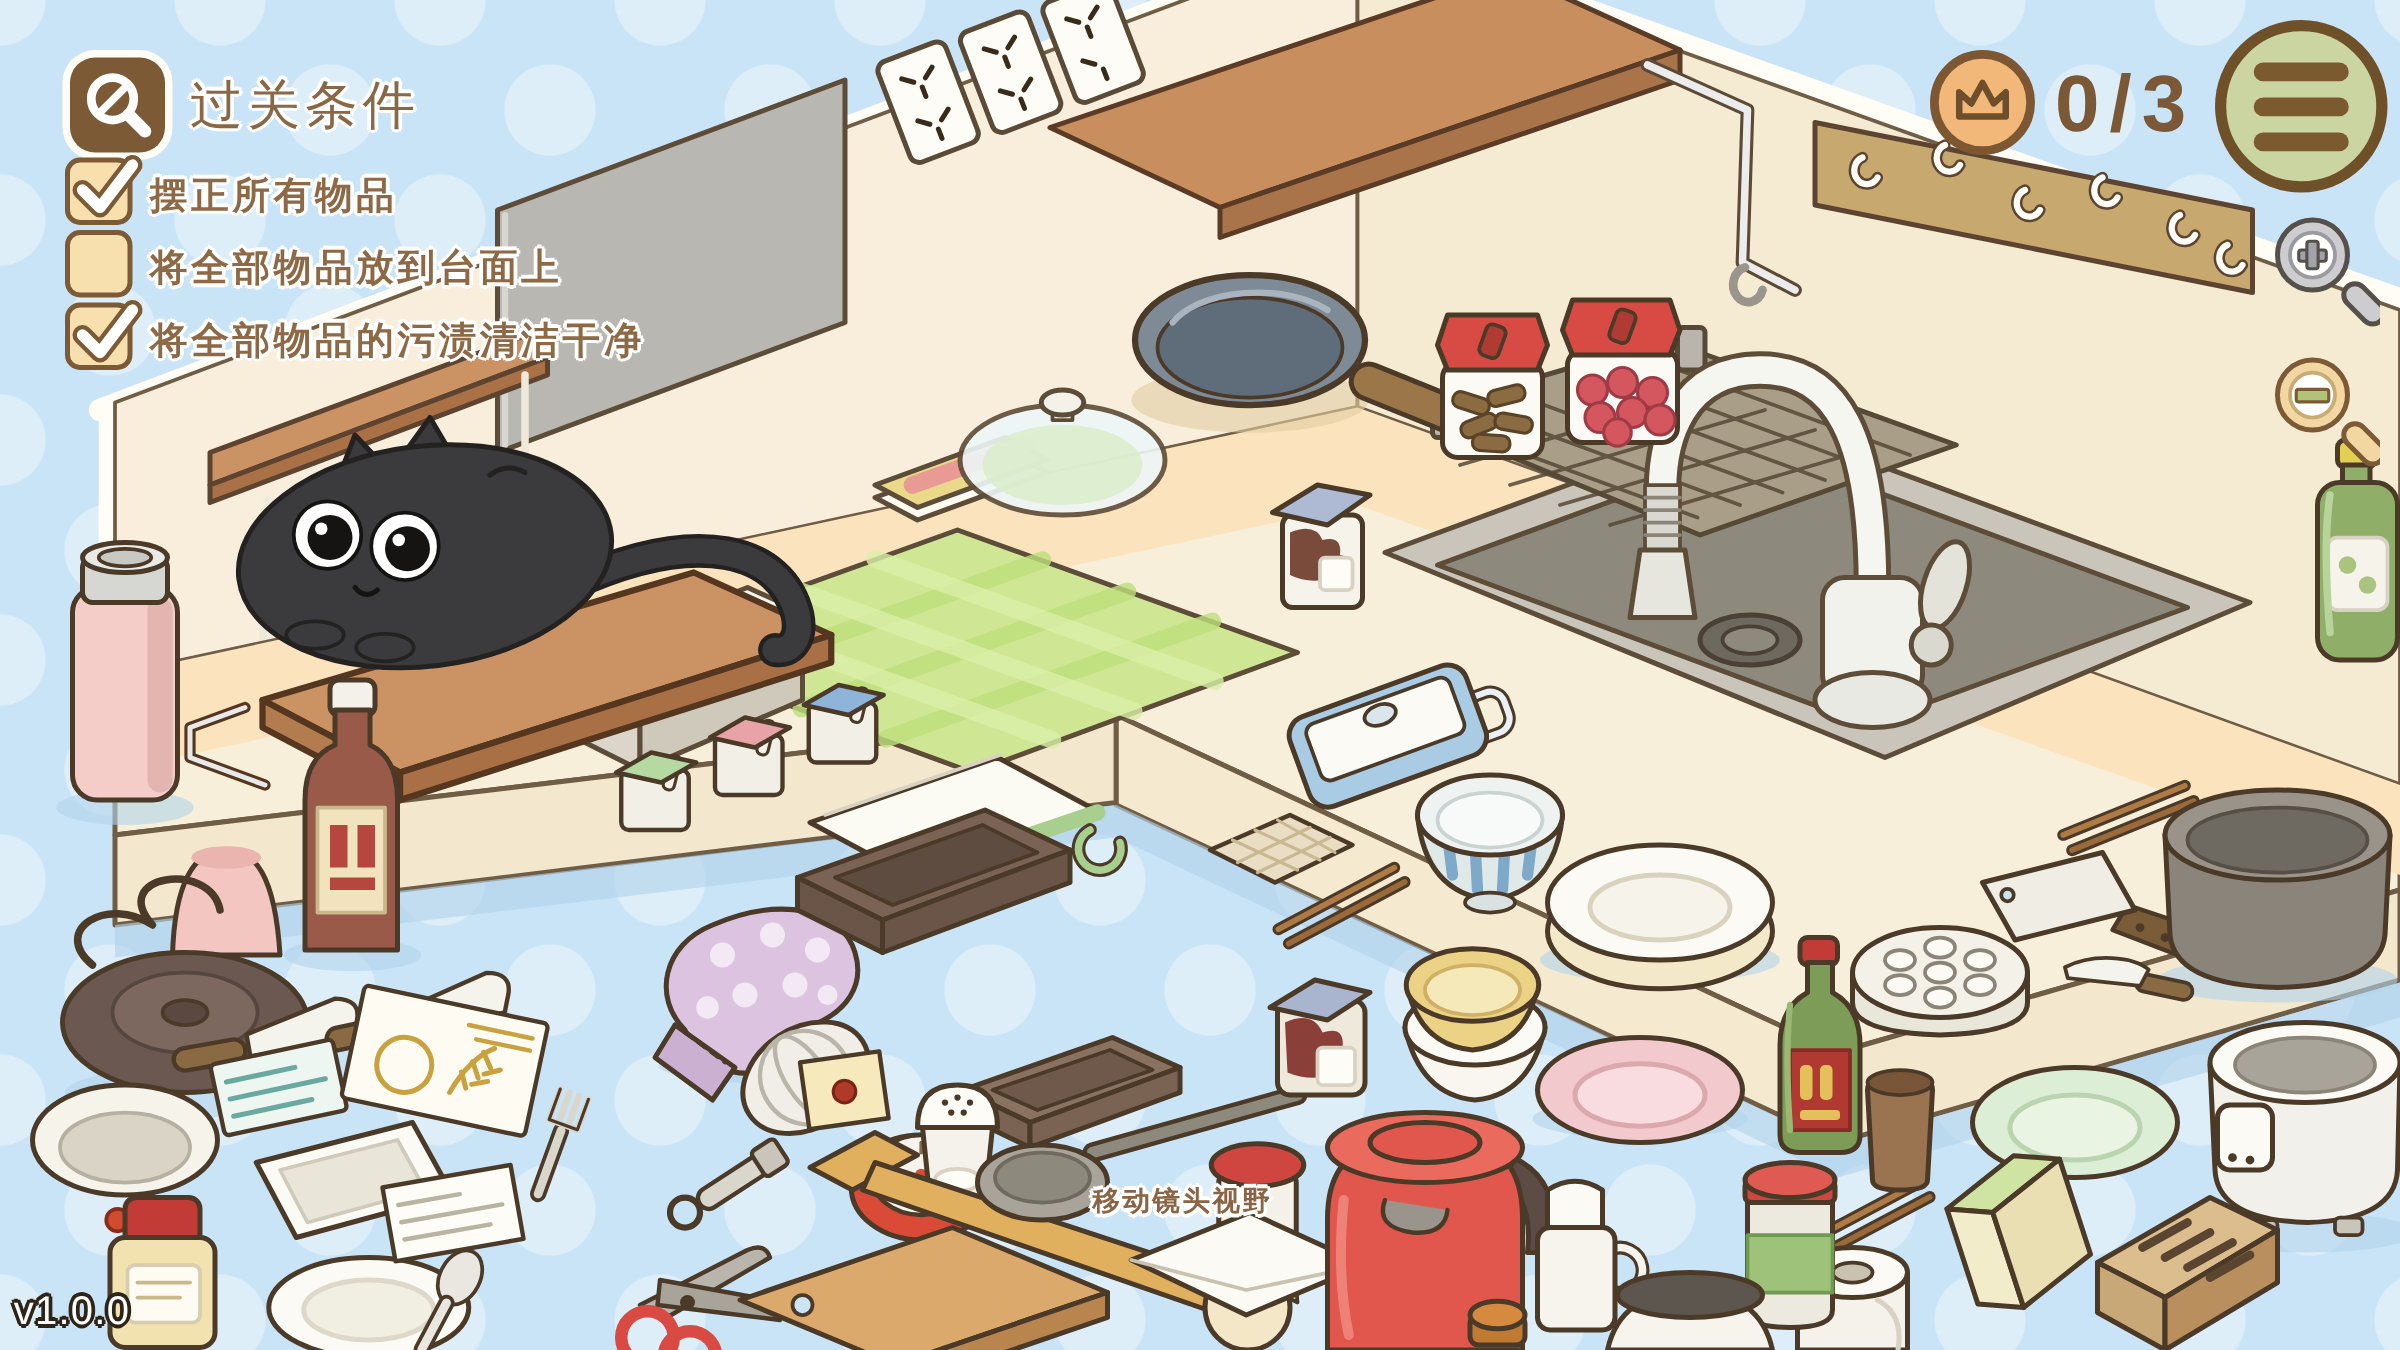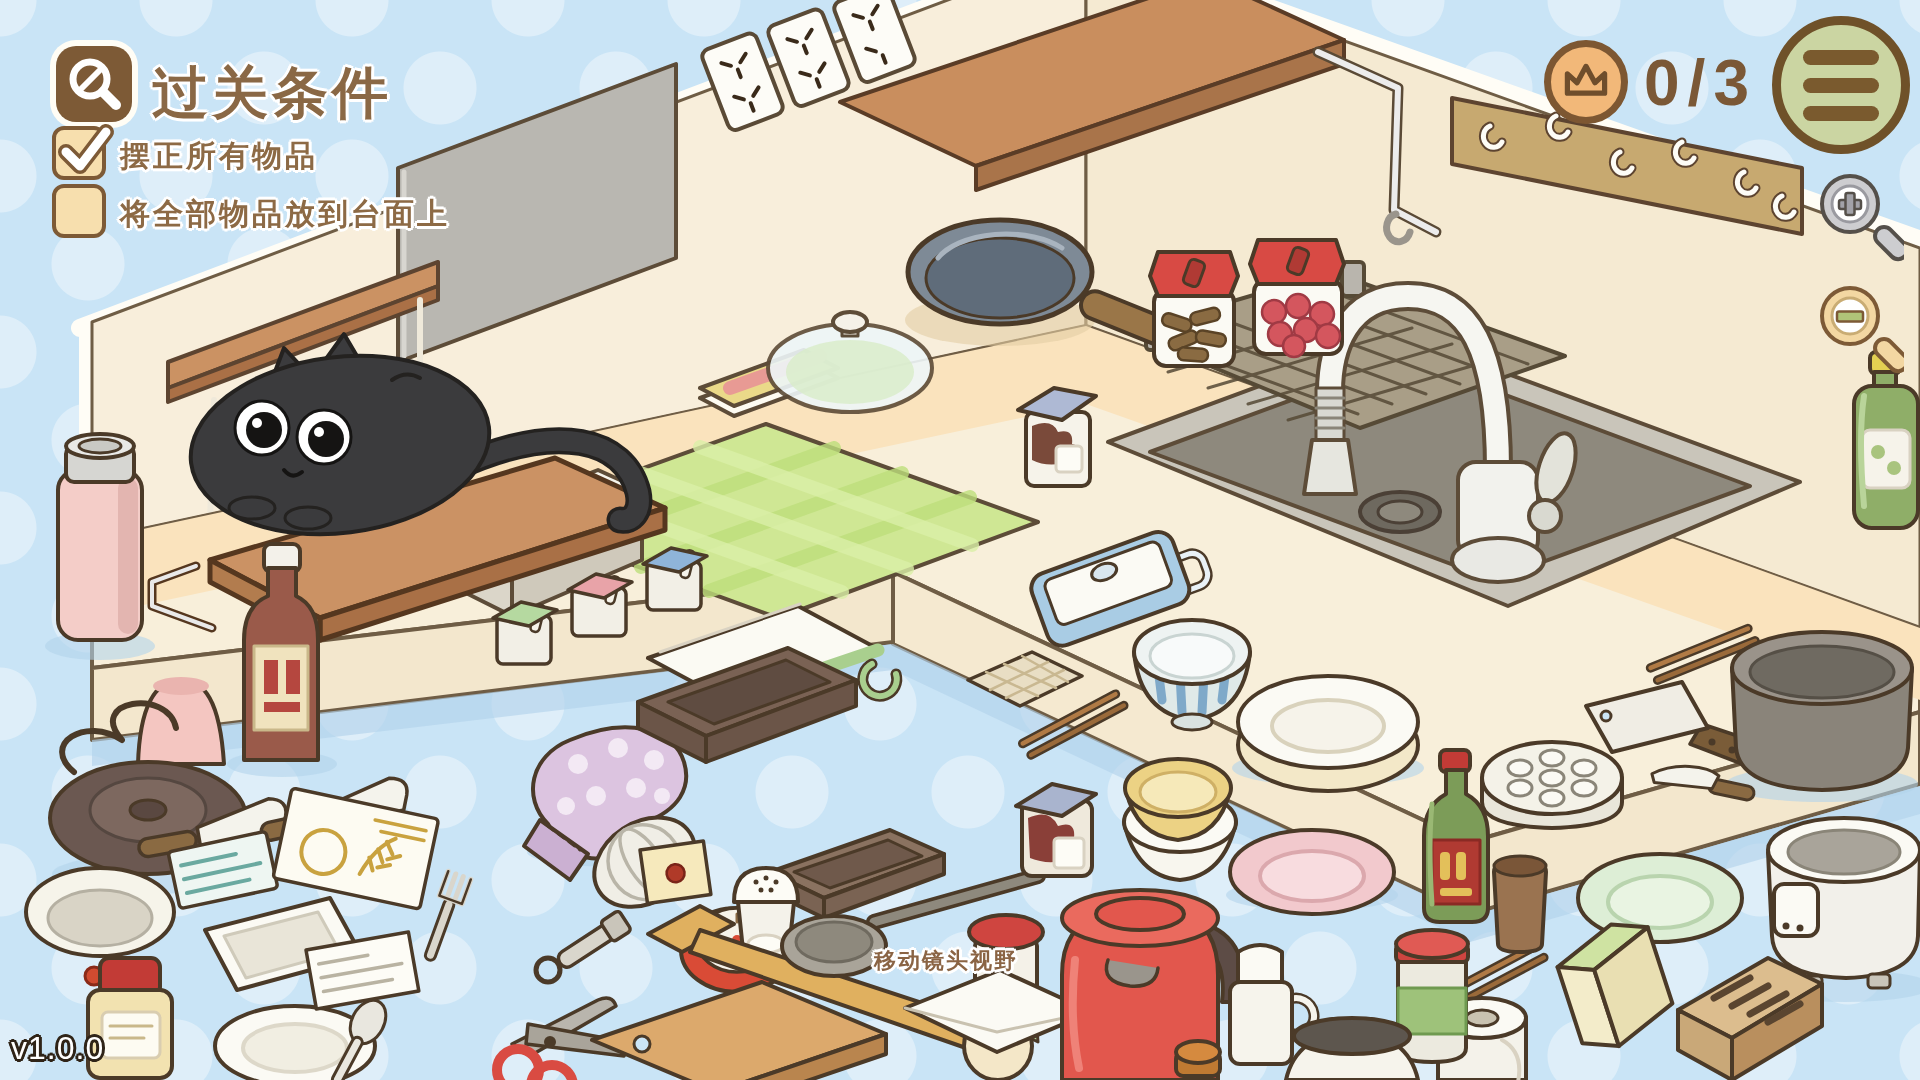--- a/index.html
+++ b/index.html
@@ -15,7 +15,7 @@
 .hud{position:absolute;z-index:10;}
 .otl{text-shadow:3px 0 #fff,-3px 0 #fff,0 3px #fff,0 -3px #fff,2px 2px #fff,-2px 2px #fff,2px -2px #fff,-2px -2px #fff;}
 .goal-icon{left:56px;top:46px;width:76px;height:76px;border-radius:20px;background:#7d5a36;box-shadow:0 0 0 6px #fffdf5;}
-.goal-title{left:152px;top:56px;font-size:56px;font-weight:bold;color:#8a6845;letter-spacing:4px;}
+.goal-title{left:152px;top:56px;font-size:42px;font-weight:normal;color:#8a6845;letter-spacing:4px;}
 .cond{left:52px;display:flex;align-items:flex-start;text-align:center;}
 .cond-box{position:relative;width:46px;height:46px;border-radius:12px;border:4px solid #7d5a36;background:#f7dfae;flex:none;}
 .cond-box svg{position:absolute;left:-6px;top:-16px;overflow:visible;}

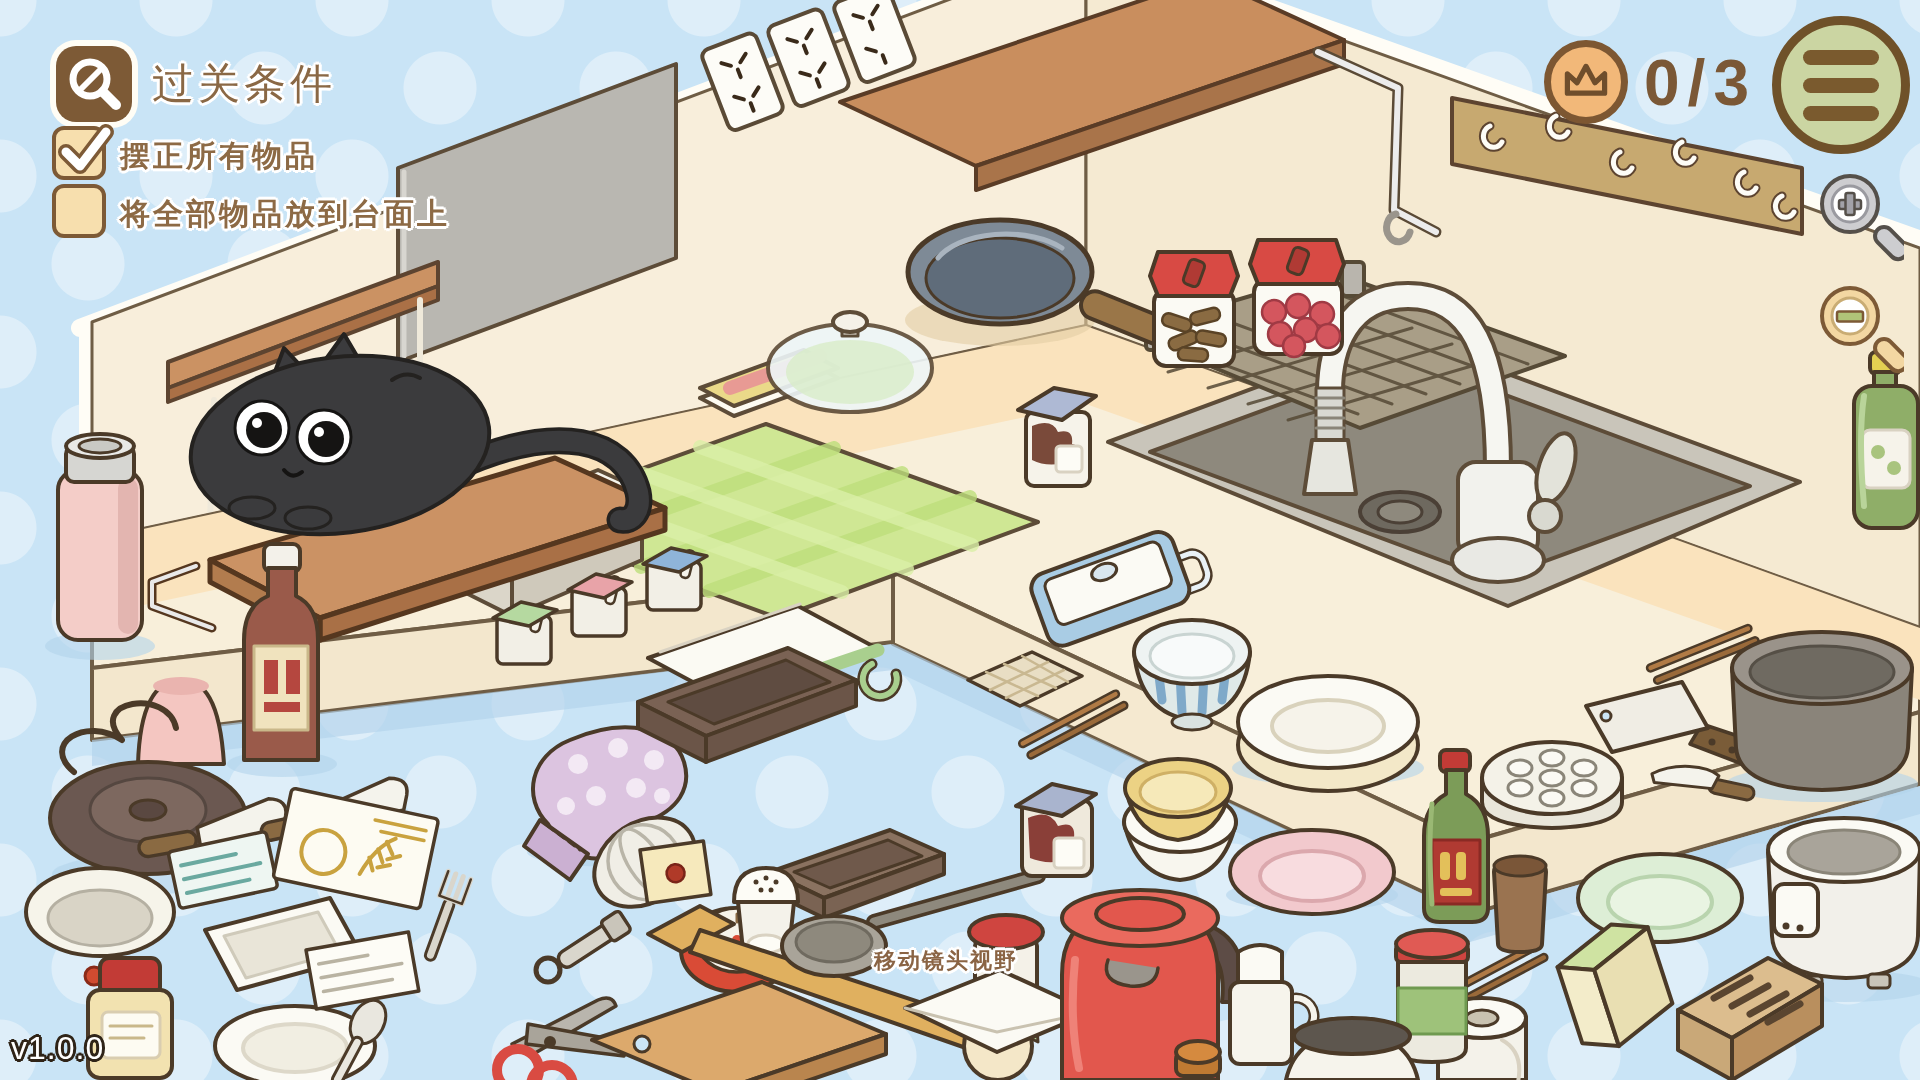--- a/index.html
+++ b/index.html
@@ -695,6 +695,15 @@
  </span>
  <span class="cond-label otl">将全部物品放到台面上</span>
 </div>
+<div class="hud cond" style="top:242px;">
+ <span class="cond-box">
+  <svg width="66" height="66">
+   <path d="M16,38 L30,52 L56,18" fill="none" stroke="#7d5a36" stroke-width="16" stroke-linecap="round" stroke-linejoin="round"></path>
+   <path d="M16,38 L30,52 L56,18" fill="none" stroke="#fff" stroke-width="9" stroke-linecap="round" stroke-linejoin="round"></path>
+  </svg>
+ </span>
+ <span class="cond-label otl">将全部物品的污渍清洁干净</span>
+</div>
 
 <div class="hud crown-badge">
  <svg width="64" height="64" viewBox="0 0 86 86">

